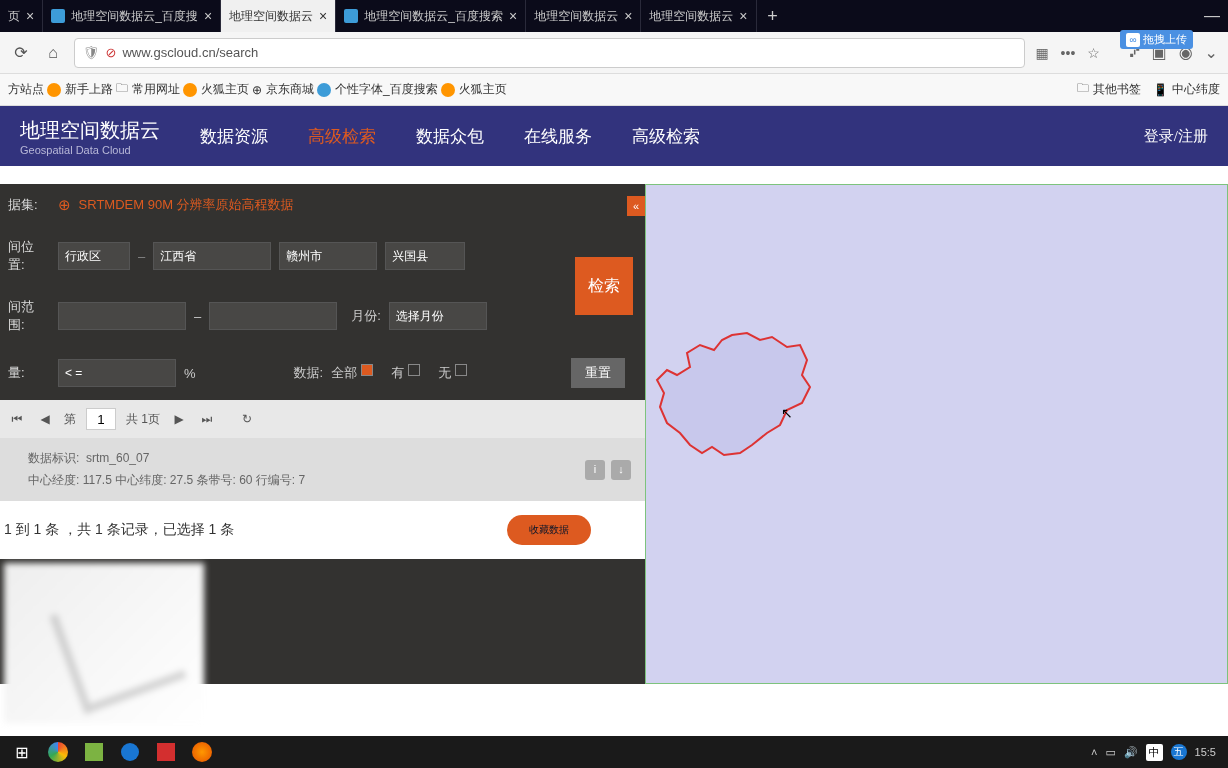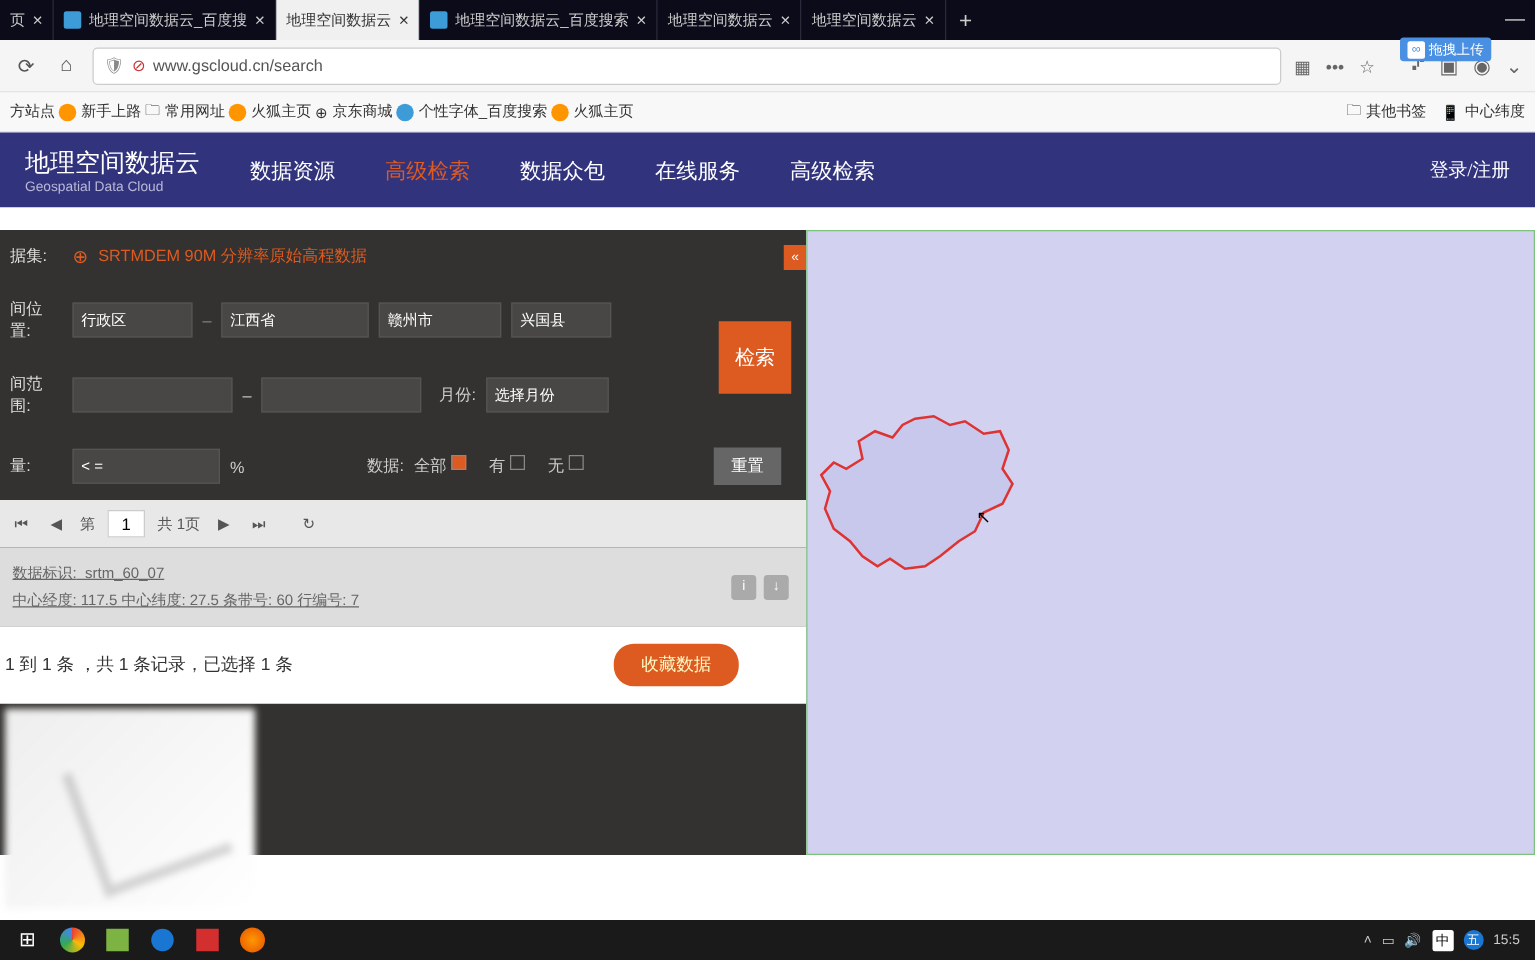--- a/index.html
+++ b/index.html
@@ -206,7 +206,7 @@
       <div style="flex:1;">
         <div class="form-row">
           <span class="label">间位置:</span>
-          <select class="sel" style="width:96px"><option>行政区</option></select>
+          <select class="sel" style="width:72px"><option>行政区</option></select>
           <span style="color:#888">–</span>
           <select class="sel" style="width:118px"><option>江西省</option></select>
           <select class="sel" style="width:98px"><option>赣州市</option></select>

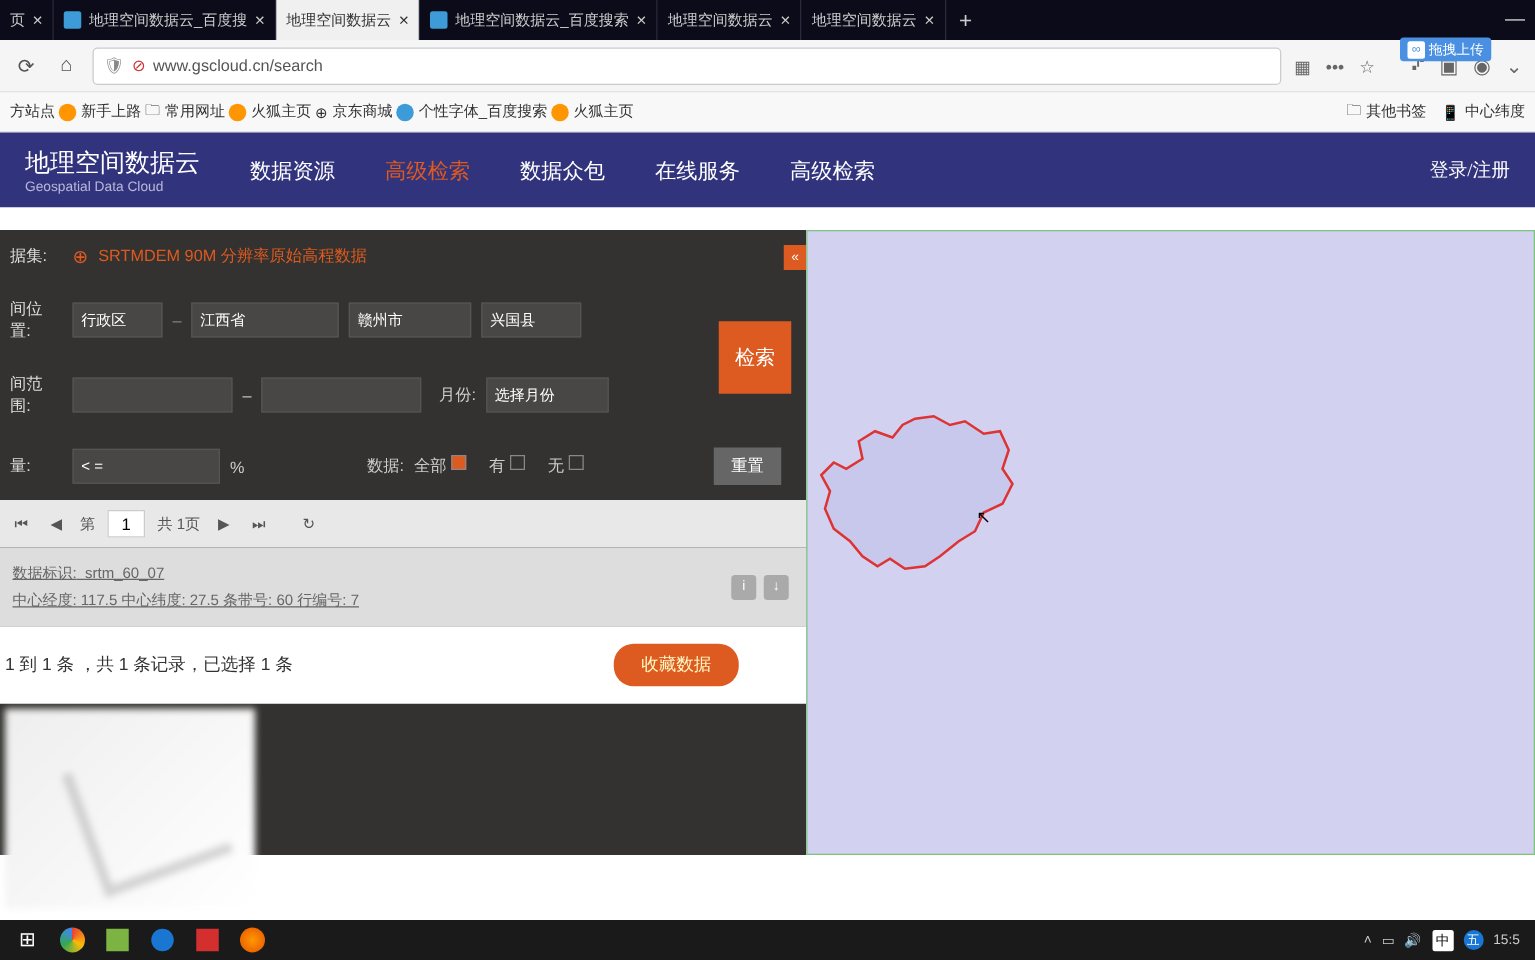--- a/index.html
+++ b/index.html
@@ -56,7 +56,7 @@
 .pager .pg-btn { width: 18px; height: 18px; display: flex; align-items: center; justify-content: center; cursor: pointer; }
 .pager input { width: 30px; height: 22px; text-align: center; border: 1px solid #ccc; }
 
-.result-item { background: #ddd; padding: 10px 10px; color: #666; font-size: 12px; line-height: 1.8; position: relative; text-decoration: underline; }
+.result-item { background: #ddd; padding: 10px 28px; color: #666; font-size: 12px; line-height: 1.8; position: relative; }
 .result-item .actions { position: absolute; right: 14px; top: 50%; transform: translateY(-50%); display: flex; gap: 6px; }
 .result-item .ibtn { width: 20px; height: 20px; background: #aaa; border-radius: 3px; display: flex; align-items: center; justify-content: center; color: #fff; font-size: 11px; }
 

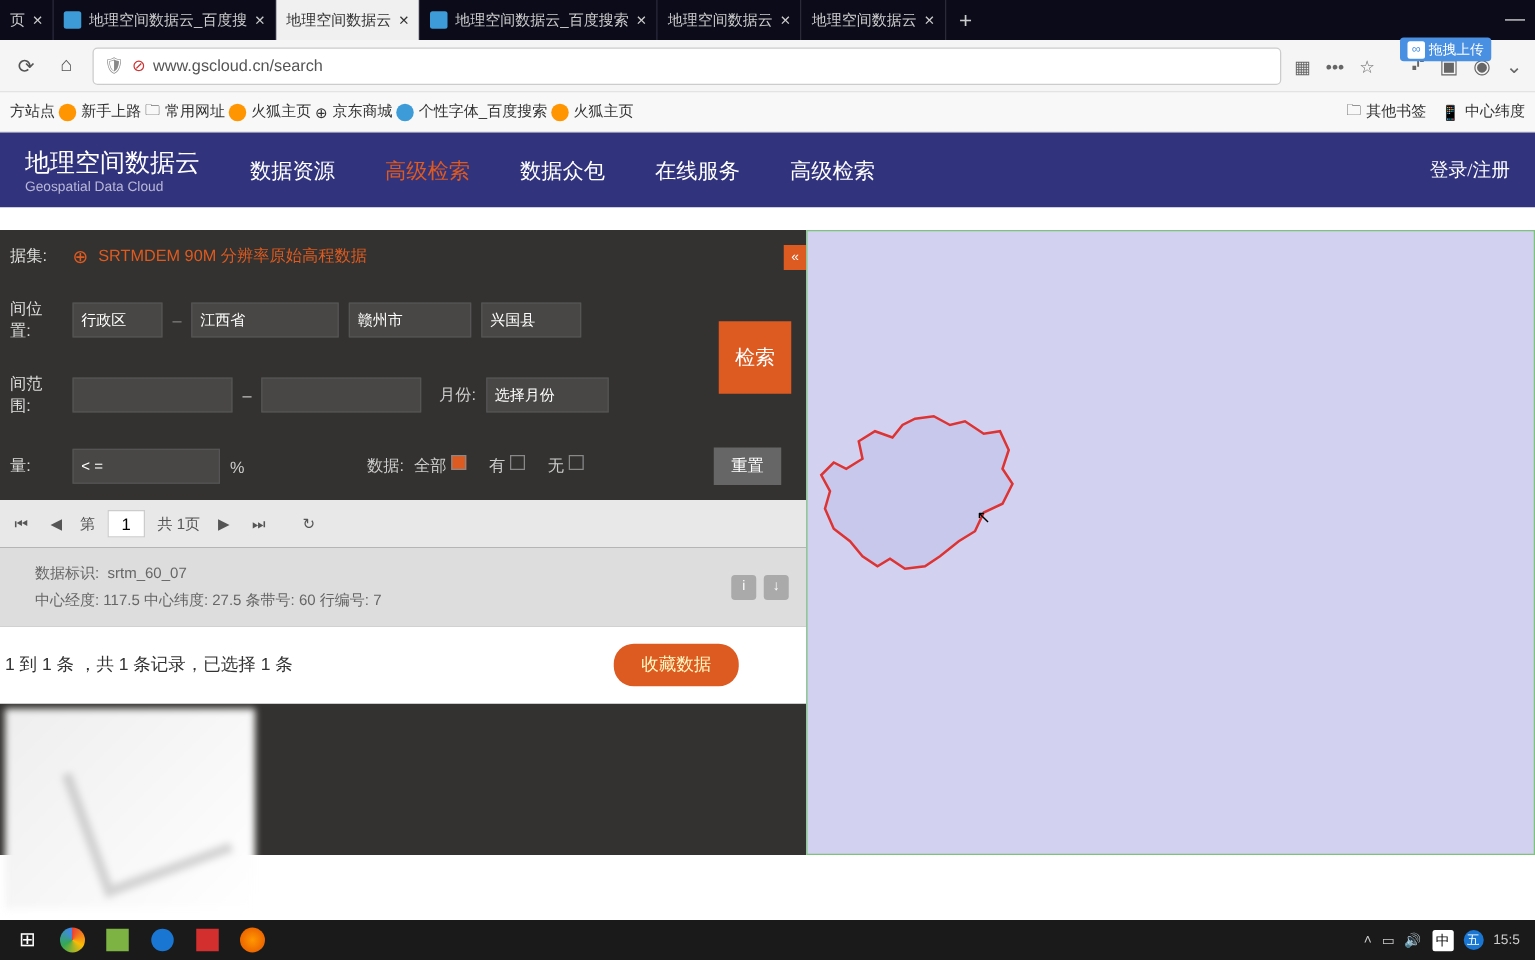--- a/index.html
+++ b/index.html
@@ -61,7 +61,7 @@
 .result-item .ibtn { width: 20px; height: 20px; background: #aaa; border-radius: 3px; display: flex; align-items: center; justify-content: center; color: #fff; font-size: 11px; }
 
 .summary-row { padding: 14px 4px; color: #333; font-size: 14px; display: flex; align-items: center; background: #fff; }
-.btn-collect { background: #dd5a20; color: #fef9c3; border: none; padding: 8px 22px; font-size: 14px; border-radius: 16px; margin-left: auto; margin-right: 50px; }
+.btn-collect { background: #dd5a20; color: #0f172a; border: none; padding: 8px 22px; font-size: 10px; border-radius: 16px; margin-left: auto; margin-right: 50px; }
 
 .preview { width: 200px; height: 160px; background: linear-gradient(135deg, #eee, #fff); margin: 4px; filter: blur(3px); position: relative; }
 .preview::after { content: ""; position: absolute; left: 30%; top: 20%; width: 50%; height: 60%; border: 8px solid #999; border-top: none; border-right: none; transform: rotate(-20deg); opacity: 0.4; }

